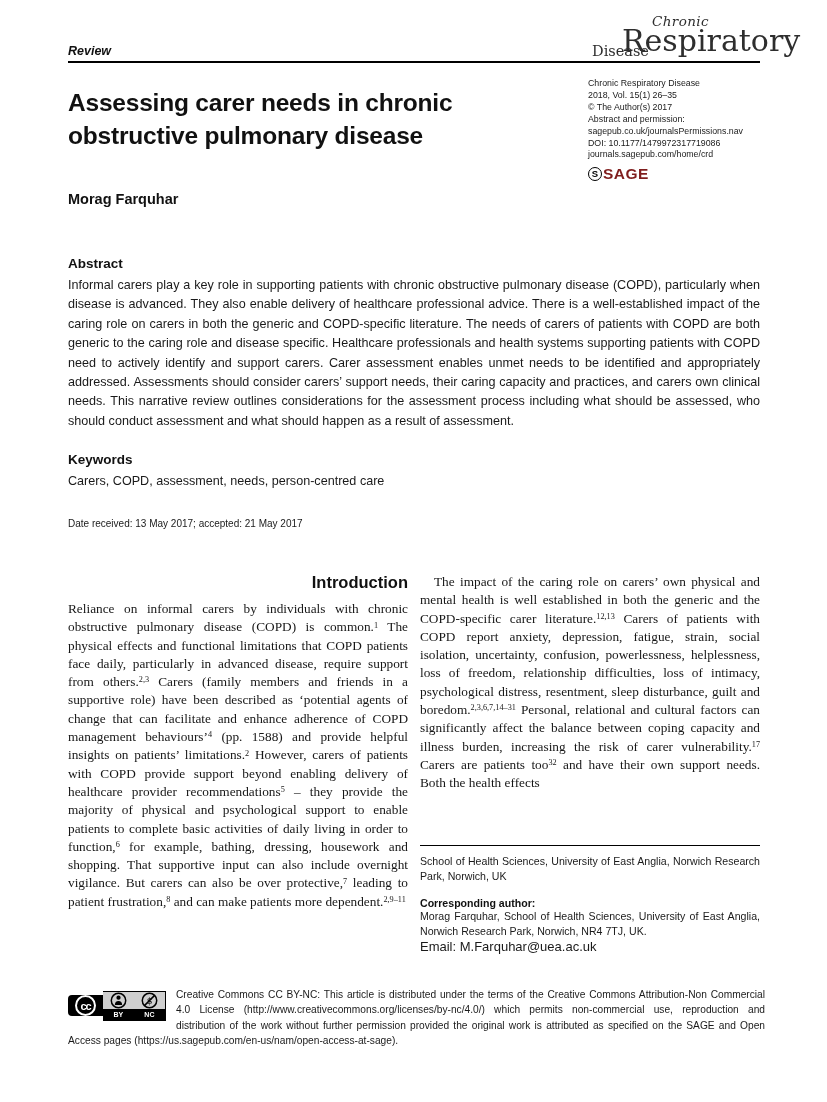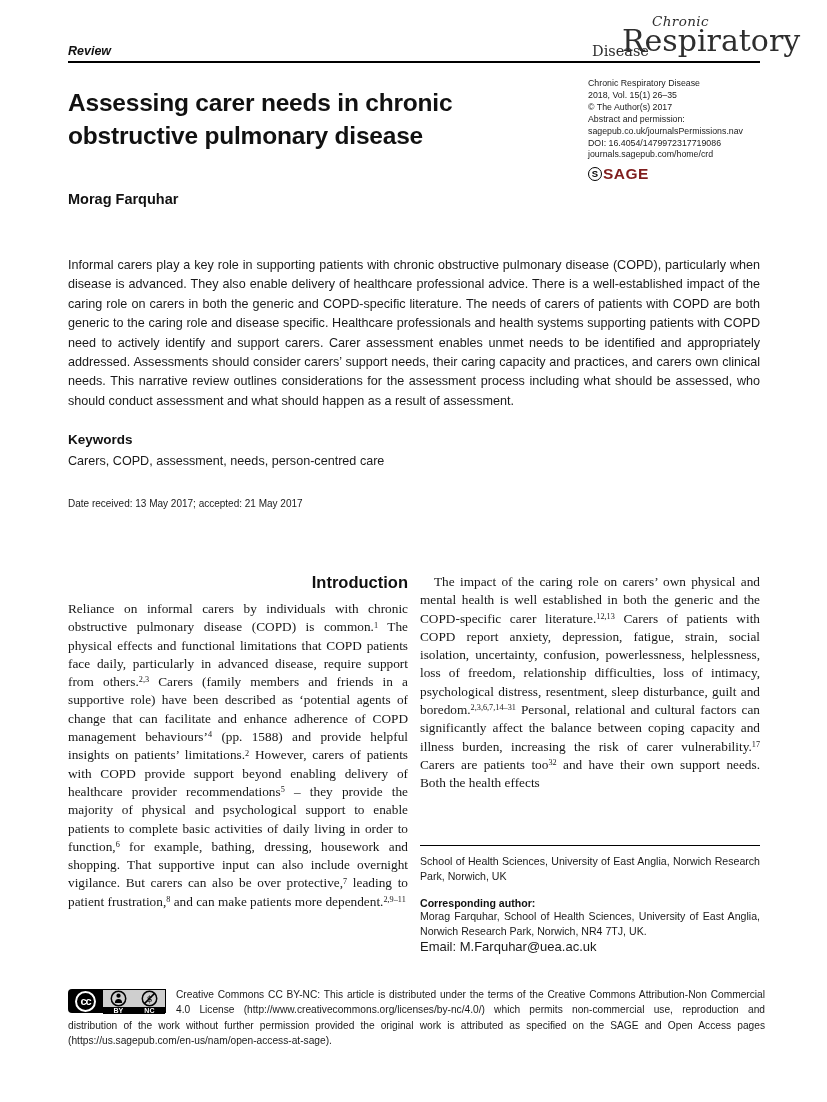--- a/index.html
+++ b/index.html
@@ -114,7 +114,7 @@
     <span class="line">© The Author(s) 2017</span>
     <span class="line">Abstract and permission:</span>
     <span class="line">sagepub.co.uk/journalsPermissions.nav</span>
-    <span class="line">DOI: 16.4054/1479972317719086</span>
+    <span class="line">DOI: 10.1177/1479972317719086</span>
     <span class="line">journals.sagepub.com/home/crd</span>
     <div class="sage-logo">
       <span class="sage-s">S</span>

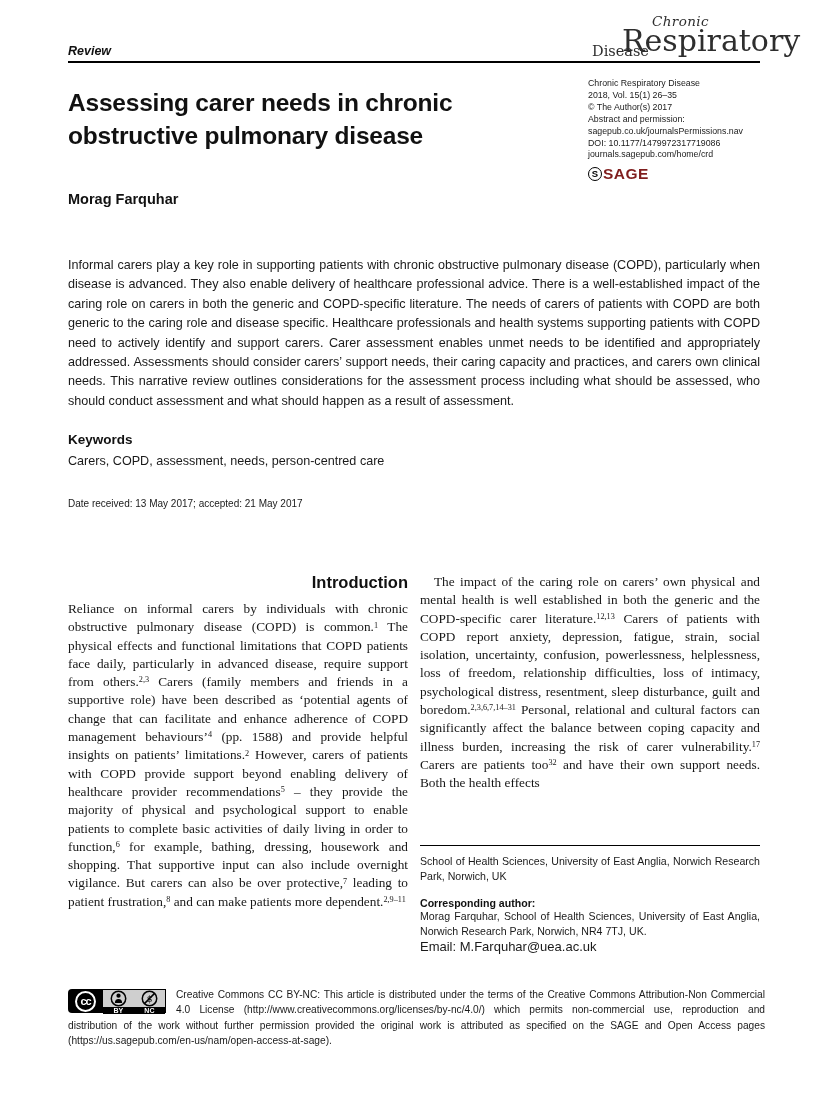--- a/index.html
+++ b/index.html
@@ -125,6 +125,7 @@
   <div class="author-name">Morag Farquhar</div>
 
   <section class="abstract-section">
+    <h2 class="section-heading">Abstract</h2>
     <p class="abstract-text">Informal carers play a key role in supporting patients with chronic obstructive pulmonary disease (COPD), particularly when disease is advanced. They also enable delivery of healthcare professional advice. There is a well-established impact of the caring role on carers in both the generic and COPD-specific literature. The needs of carers of patients with COPD are both generic to the caring role and disease specific. Healthcare professionals and health systems supporting patients with COPD need to actively identify and support carers. Carer assessment enables unmet needs to be identified and appropriately addressed. Assessments should consider carers’ support needs, their caring capacity and practices, and carers own clinical needs. This narrative review outlines considerations for the assessment process including what should be assessed, who should conduct assessment and what should happen as a result of assessment.</p>
     <h2 class="section-heading keywords-heading">Keywords</h2>
     <p class="keywords-text">Carers, COPD, assessment, needs, person-centred care</p>

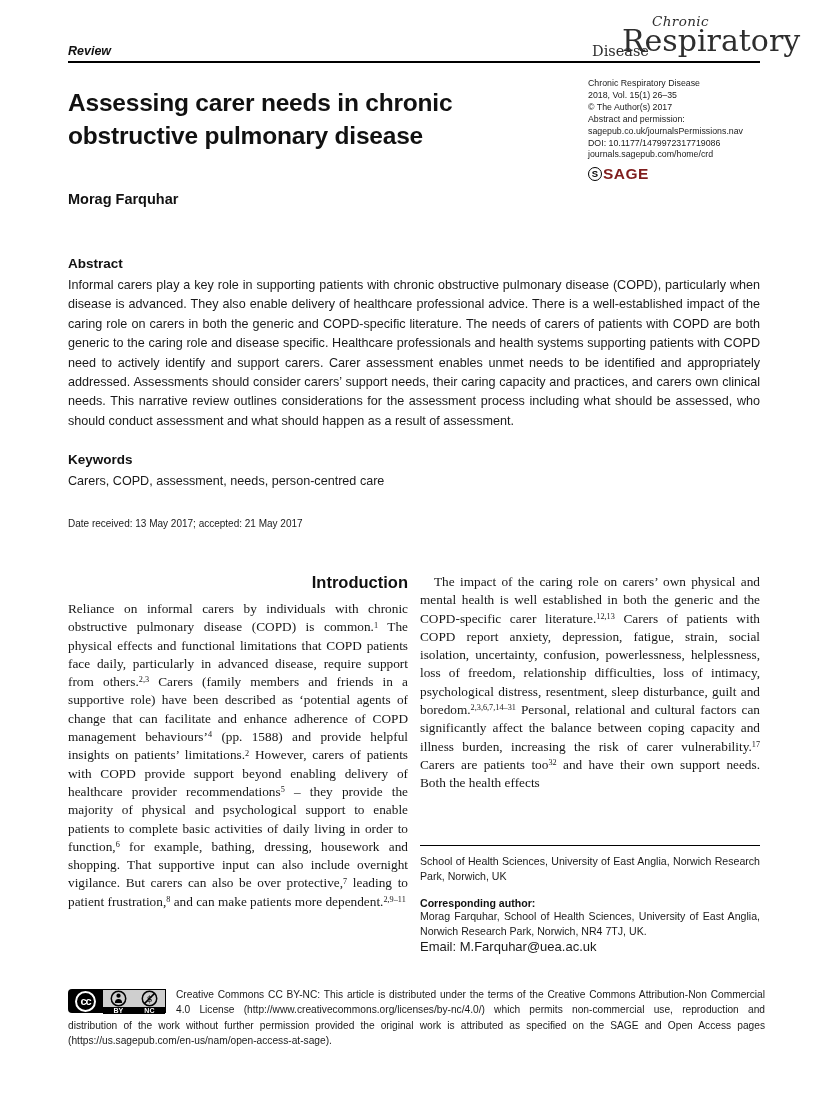--- a/index.html
+++ b/index.html
@@ -73,7 +73,7 @@
   
   .license-block { position:absolute; left:68px; top:987px; width:697px; }
   .license-text { font-size:10.2px; line-height:15.4px; text-align:justify; color:#1a1a1a; }
-  .cc-badge { float:left; width:98px; height:24px; display:flex; margin:2px 10px 2px 0; }
+  .cc-badge { float:left; width:98px; height:33px; display:flex; margin:2px 10px 2px 0;align-items:center; }
   .cc-black {
     width:35px; background:#000; border-radius:4px 0 0 4px;
     display:flex; align-items:center; justify-content:center;

